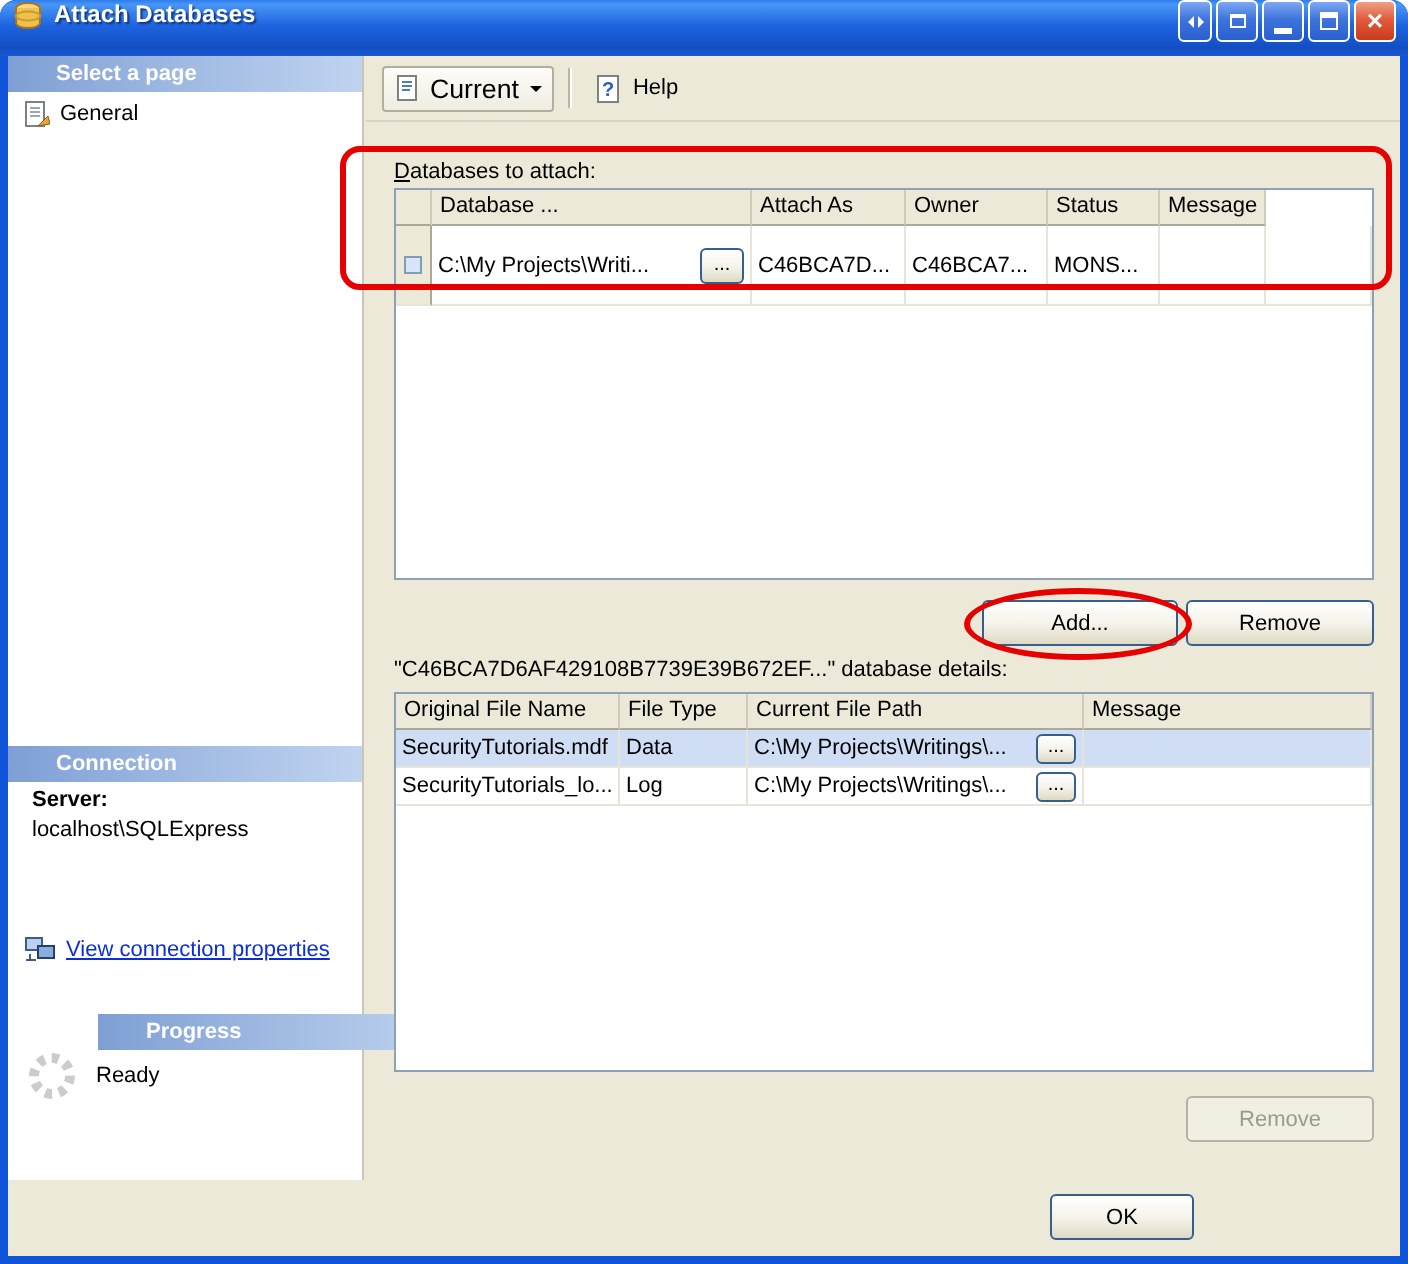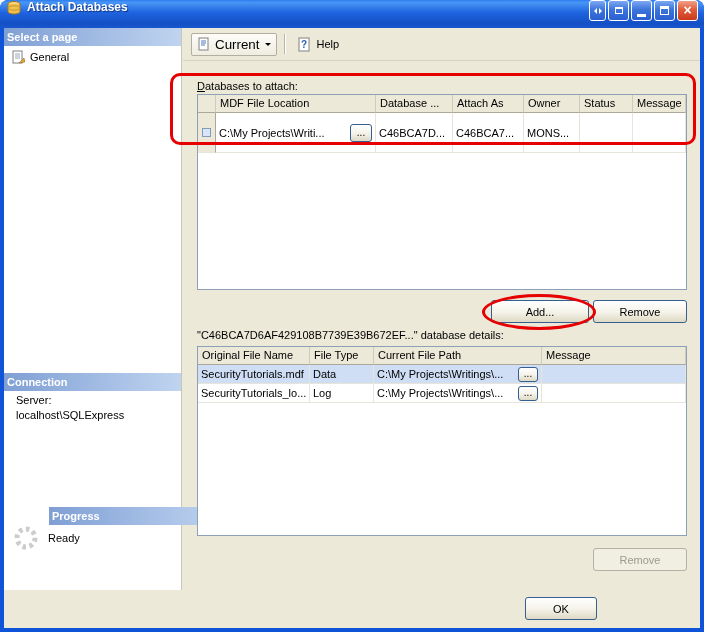--- a/index.html
+++ b/index.html
@@ -30,7 +30,7 @@
 
   
   .sidebar { position:absolute; left:0; top:0; width:178px; height:562px; background:#fff; border-right:1px solid #C9C6B8; }
-  .pane-header { position:absolute; left:0; width:100%; height:18px; color:#fff; font-weight:bold; padding:3px 0 0 3px;
+  .pane-header { position:absolute; left:0; width:100%; height:18px; color:#fff; font-weight:bold; padding:3px 0 0 24px;
     background:linear-gradient(90deg,var(--header-blue-left,#7F9FD4),var(--header-blue-right,#C0D4F0)); }
   .ph-select { top:0; }
   .ph-connection { top:345px; }

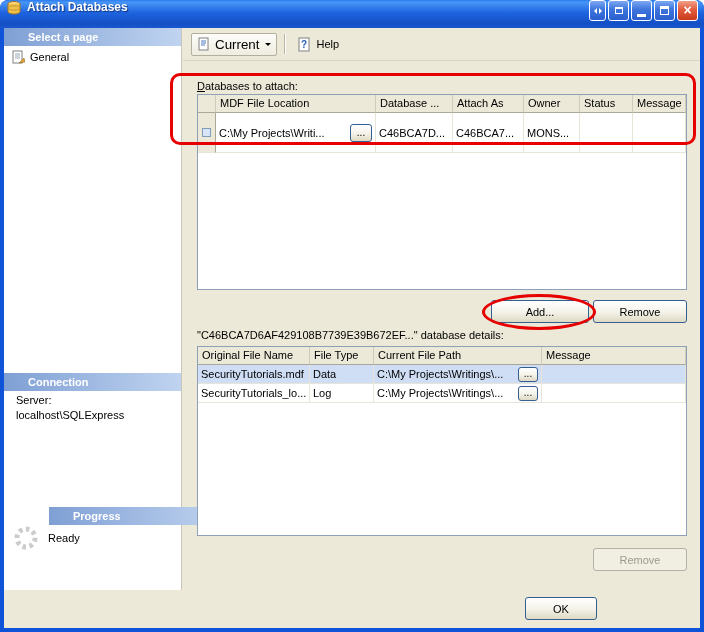--- a/index.html
+++ b/index.html
@@ -196,7 +196,6 @@
       <div class="listbox table1">
         <div class="grid1 head">
           <div class="hcell"></div>
-          <div class="hcell">MDF File Location</div>
           <div class="hcell">Database ...</div>
           <div class="hcell">Attach As</div>
           <div class="hcell">Owner</div>

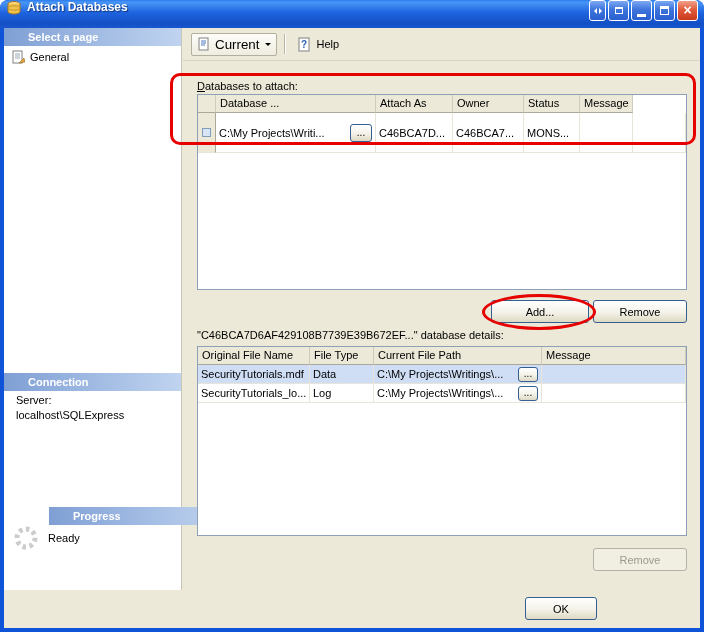--- a/index.html
+++ b/index.html
@@ -36,7 +36,7 @@
   .ph-connection { top:345px; }
   .ph-progress { top:479px;margin-left:45px; }
   .general-item { position:absolute; left:7px; top:22px; display:flex; gap:5px; align-items:center; cursor:pointer; }
-  .server-label { position:absolute; left:12px; top:366px; }
+  .server-label { position:absolute; left:12px; top:366px;font-weight:bold; }
   .server-value { position:absolute; left:12px; top:381px; }
   .conn-link { position:absolute; left:8px; top:440px; display:flex; align-items:center; gap:5px; cursor:pointer; }
   .conn-link .link-text { color:var(--link-blue,#0B2FD4); text-decoration:underline; }

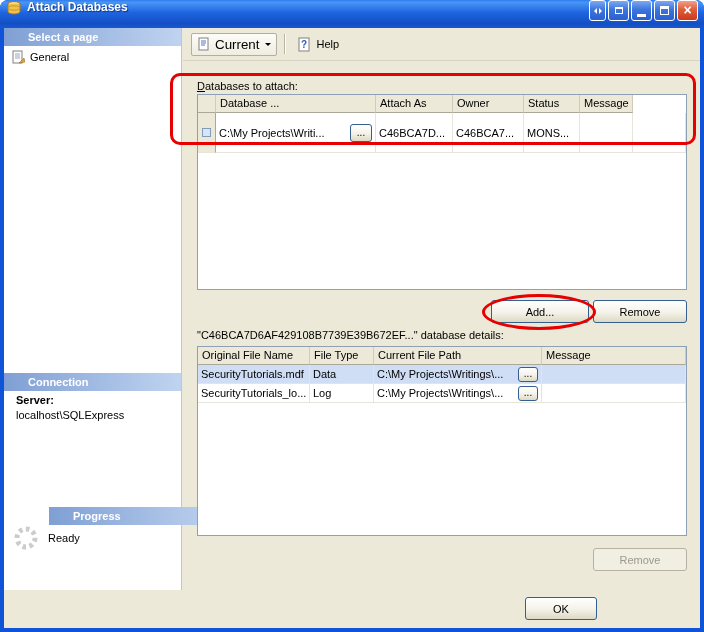--- a/index.html
+++ b/index.html
@@ -152,6 +152,17 @@
       <div class="pane-header ph-connection">Connection</div>
       <div class="server-label">Server:</div>
       <div class="server-value">localhost\SQLExpress</div>
+      <div class="conn-link">
+        <span class="icon">
+          <svg width="16" height="14" viewBox="0 0 16 14">
+            <rect x="1" y="1" width="8" height="6" fill="#B9D0EE" stroke="#3B5C8C"></rect>
+            <rect x="7" y="5" width="8" height="6" fill="#88AEE0" stroke="#24406B"></rect>
+            <line x1="3" y1="9" x2="3" y2="12" stroke="#3B5C8C"></line>
+            <line x1="1" y1="12" x2="6" y2="12" stroke="#3B5C8C"></line>
+          </svg>
+        </span>
+        <span class="link-text">View connection properties</span>
+      </div>
 
       <div class="pane-header ph-progress">Progress</div>
       <div class="progress-status">

